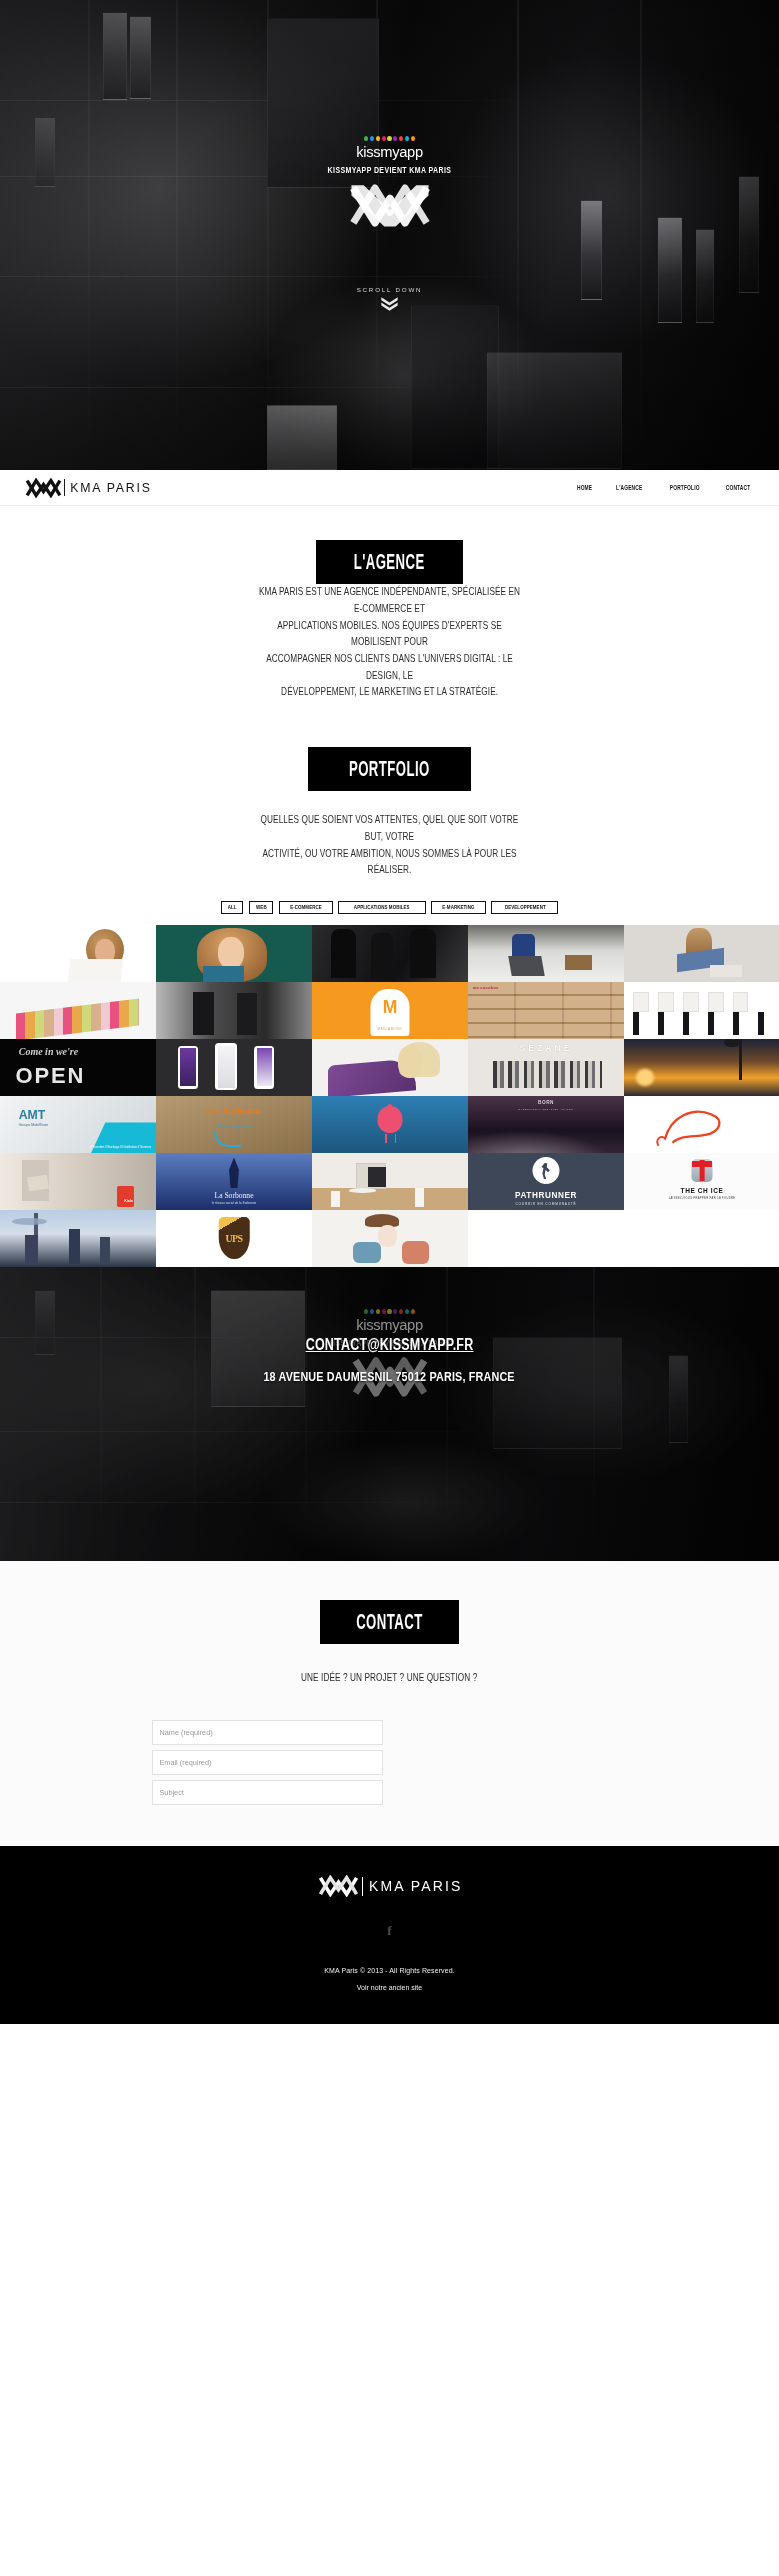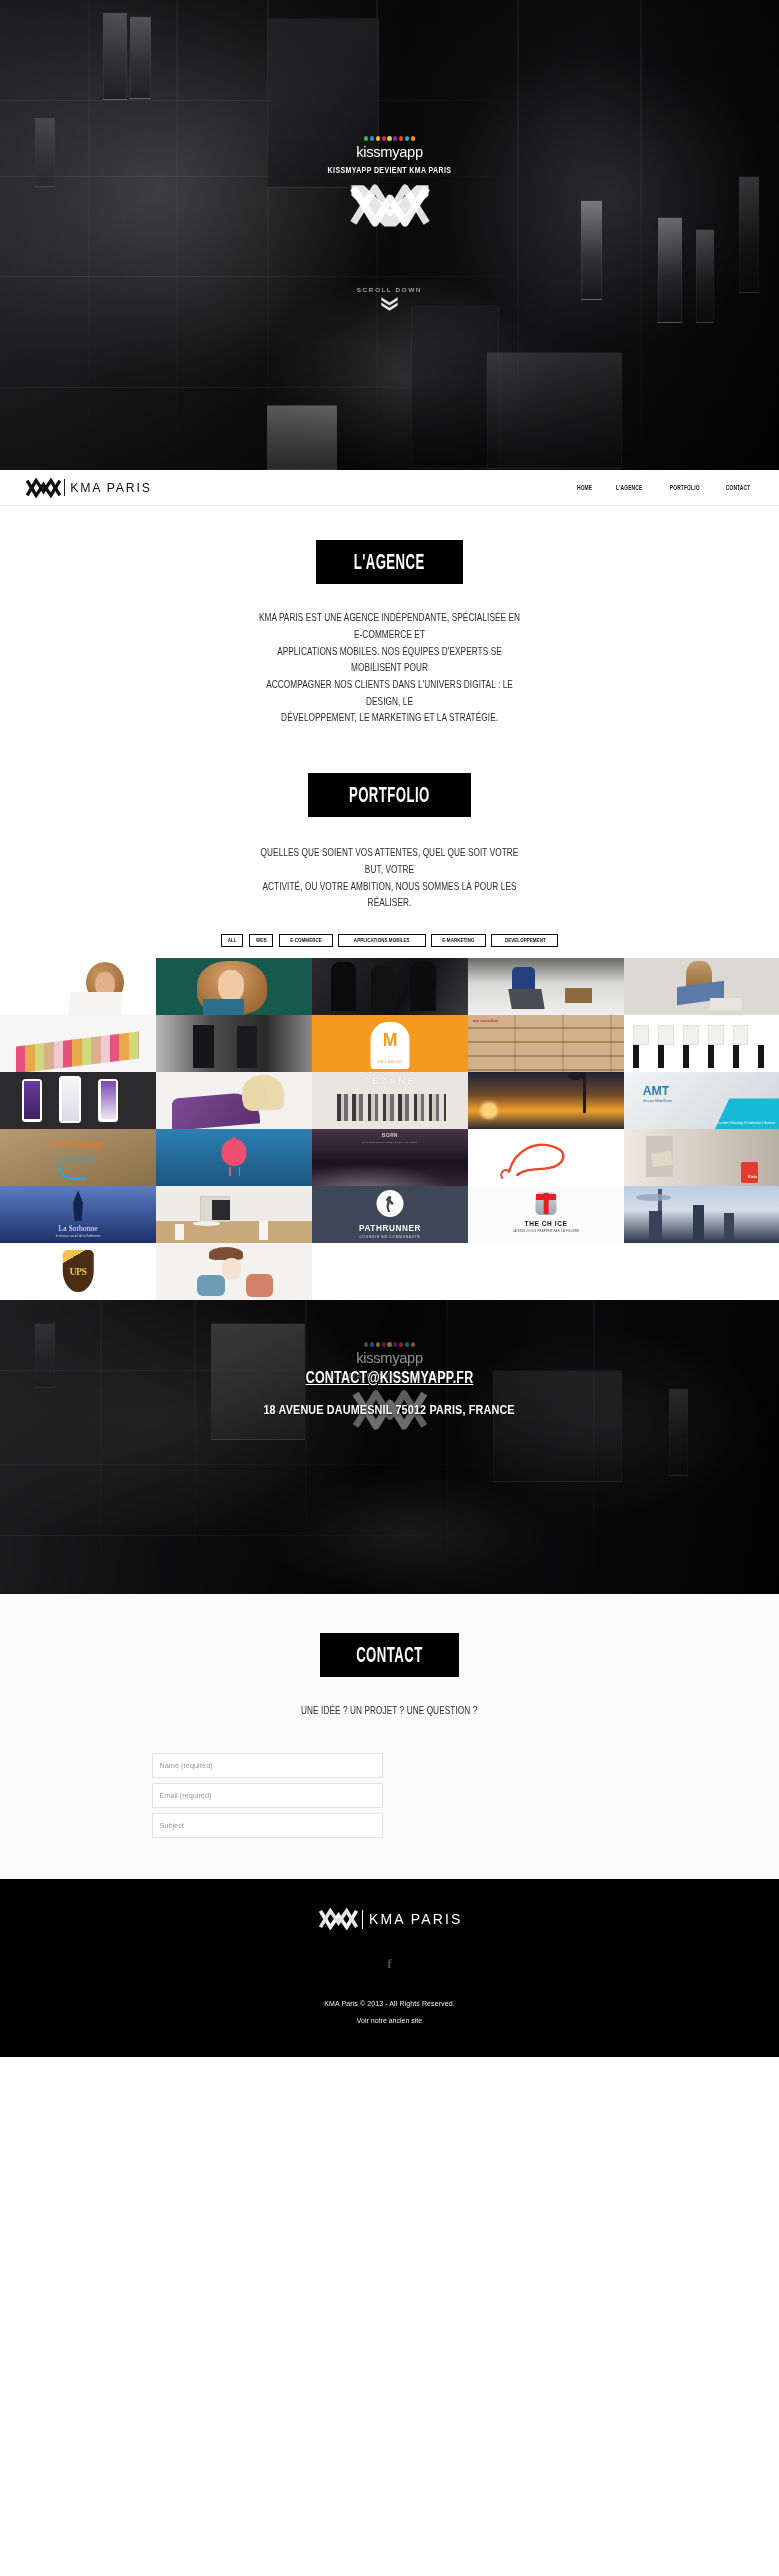--- a/index.html
+++ b/index.html
@@ -128,7 +128,7 @@
   .sec-body span { display:inline-block; transform:scaleX(.80); transform-origin:center top; }
 
   #agence { padding:34px 0 0; }
-  #agence .sec-body { margin-top:26px; width:329px; }
+  #agence .sec-body { width:329px; }
   #portfolio { padding:46px 0 0; }
   #portfolio .sec-body { margin-top:28px; width:329px; }
 

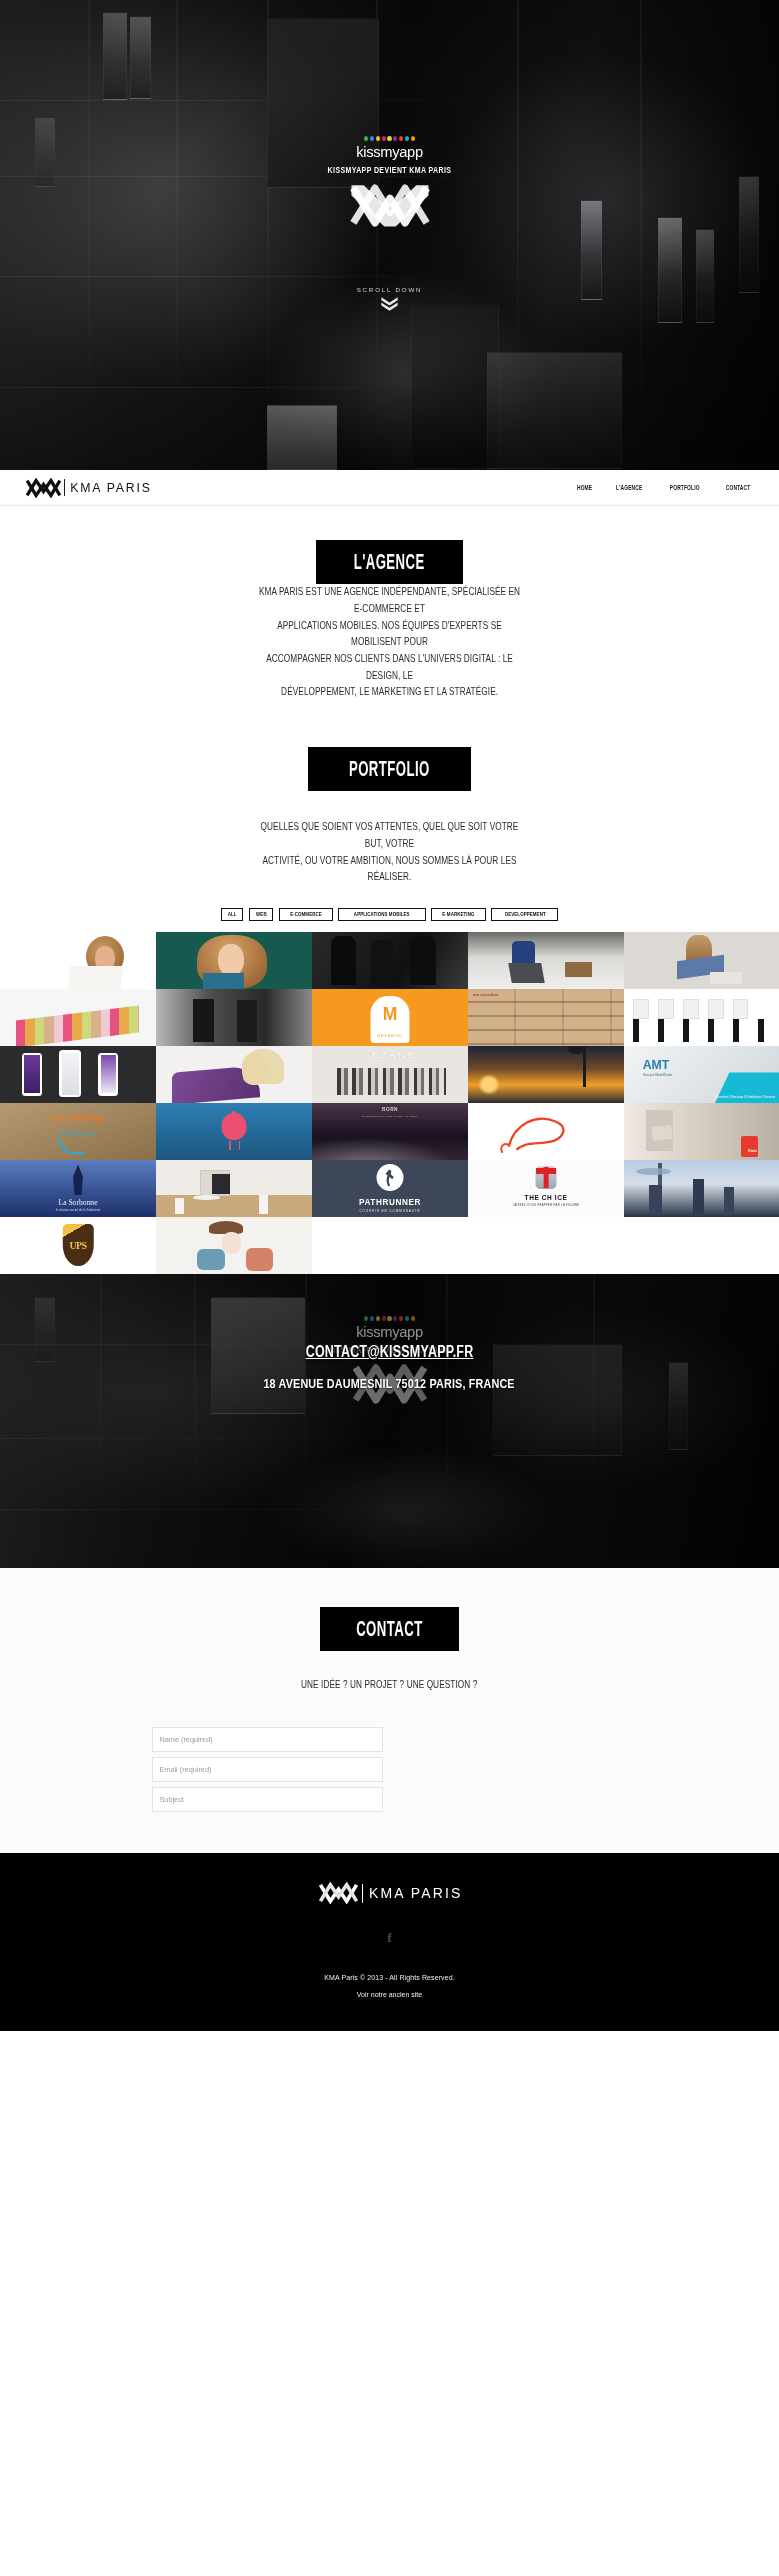--- a/index.html
+++ b/index.html
@@ -130,7 +130,7 @@
   #agence { padding:34px 0 0; }
   #agence .sec-body { width:329px; }
   #portfolio { padding:46px 0 0; }
-  #portfolio .sec-body { margin-top:28px; width:329px; }
+  #portfolio .sec-body { margin-top:21px; width:329px; }
 
   
   .filters {

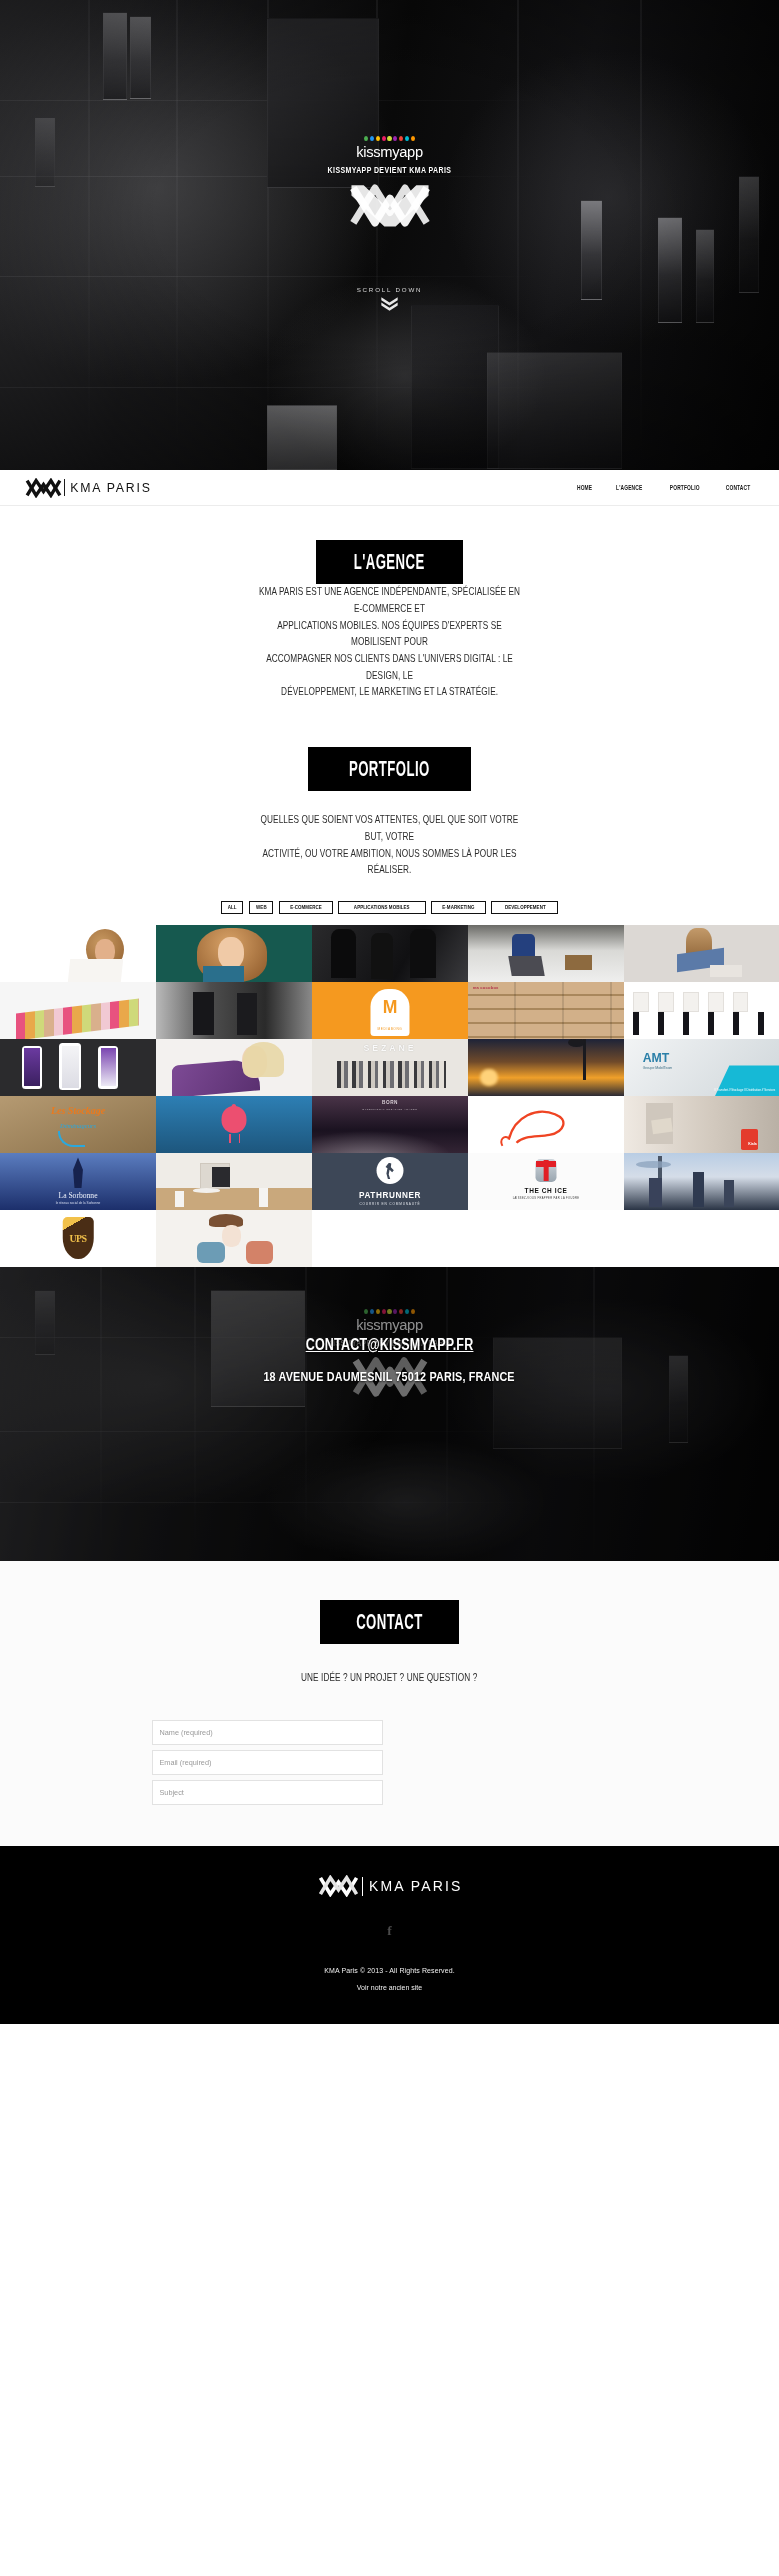--- a/index.html
+++ b/index.html
@@ -451,6 +451,10 @@
         <div style="position:absolute;left:6%;top:52%;width:141px;height:23.5px;background:repeating-linear-gradient(90deg,#15151a 0 5.9px,transparent 5.9px 25px)"></div>
       </div>
 
+      <div class="cell" style="background:#050505">
+        <div style="position:absolute;left:12%;top:12%;font:italic 700 10px 'Liberation Serif',serif;color:#cfcfcf">Come in we're</div>
+        <div style="position:absolute;left:10%;top:42%;font:700 22px 'Liberation Sans',sans-serif;color:#e6e6e6;letter-spacing:1.8px">OPEN</div>
+      </div>
       <div class="cell" style="background:#2b2b2d">
         <div style="position:absolute;left:14%;top:12%;width:20px;height:43px;background:#fff;border-radius:3.5px;padding:2.3px">
             <div style="width:100%;height:100%;background:linear-gradient(180deg,#6b3aa0,#3b2060)"></div>

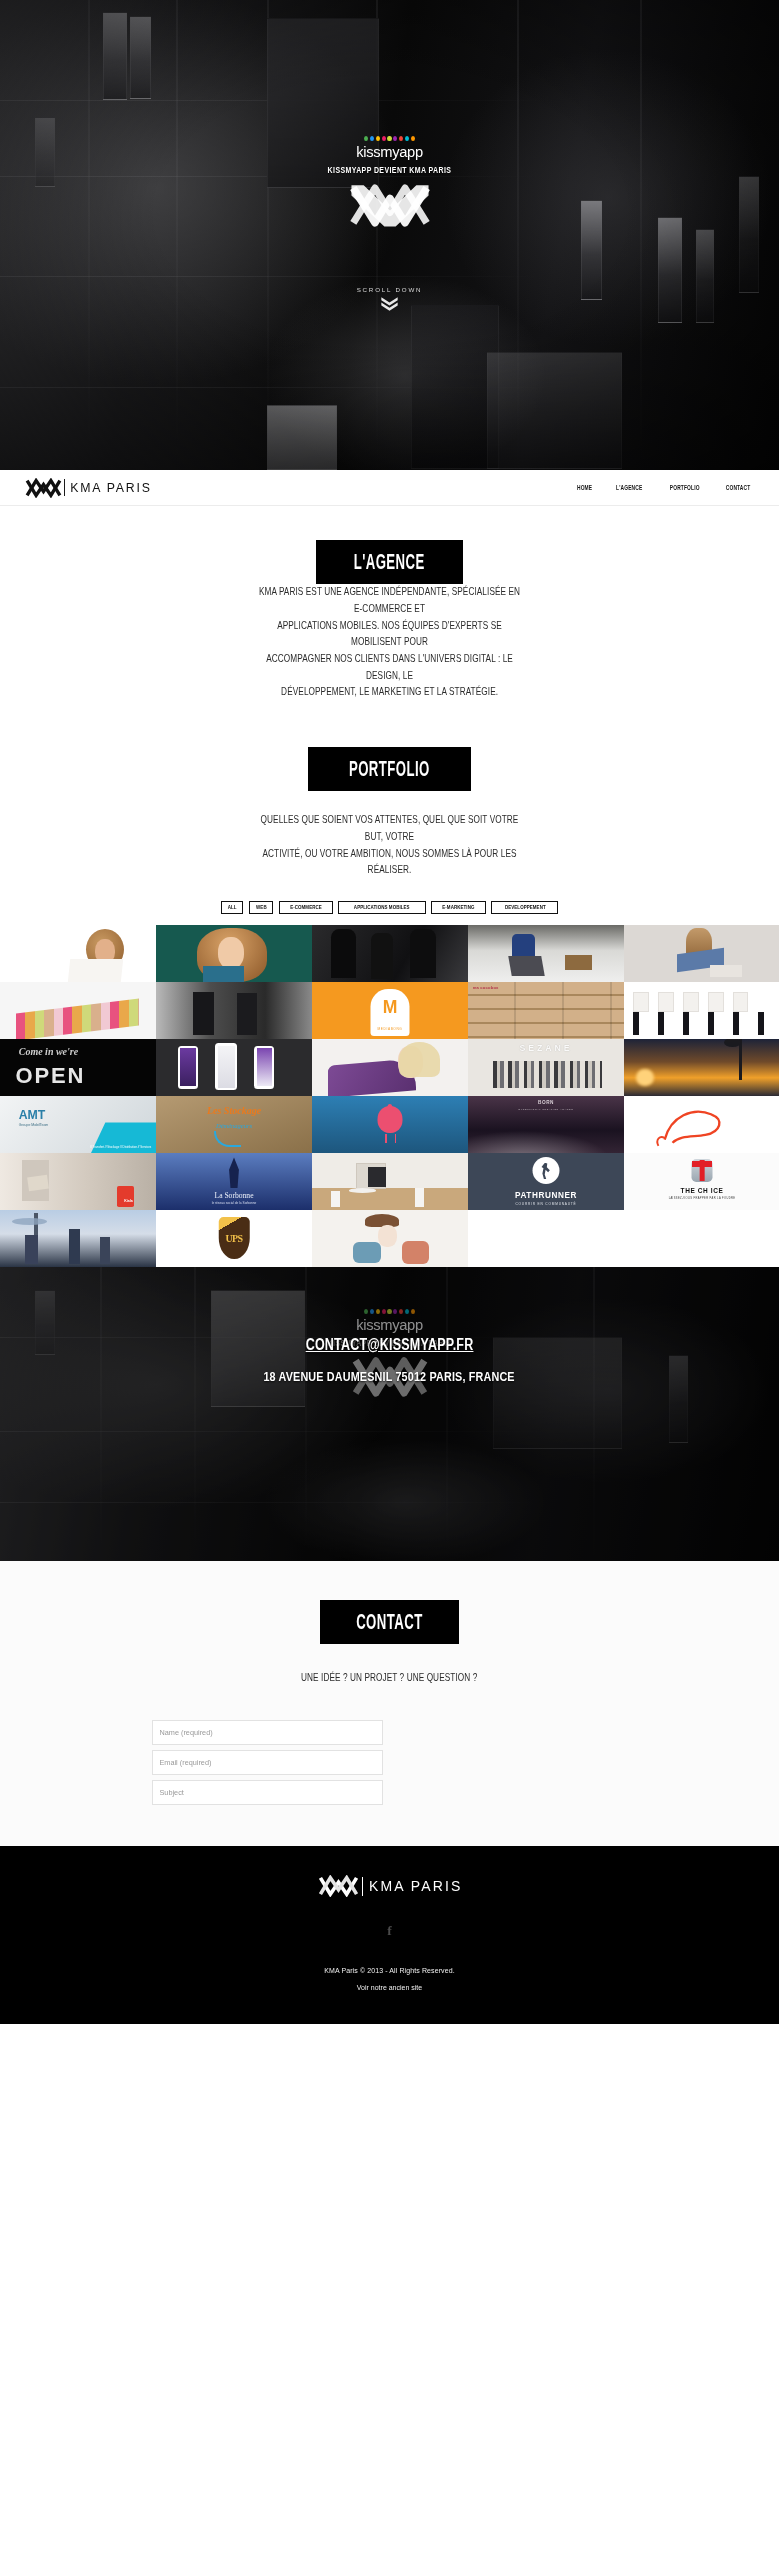--- a/index.html
+++ b/index.html
@@ -488,7 +488,7 @@
         <div style="position:absolute;right:4.7px;bottom:3.5px;font:400 2.9px 'Liberation Sans',sans-serif;color:#fff;line-height:1.5;text-align:left">// Transfert  // Stockage  // Distribution  // Services</div>
       </div>
       <div class="cell" style="background:linear-gradient(160deg,#b59a72,#8a7049)">
-        <div style="position:absolute;left:50%;top:16%;transform:translateX(-50%);font:italic 700 10px 'Liberation Serif',serif;color:#ea7a1e;white-space:nowrap">Les Stockage</div>
+        <div style="position:absolute;left:50%;top:16%;transform:translateX(-50%);font:italic 700 10px 'Liberation Serif',serif;color:#ea7a1e;white-space:nowrap">Les Sorbonne</div>
         <div style="position:absolute;left:50%;top:46%;transform:translateX(-50%);font:italic 400 6.5px 'Liberation Serif',serif;color:#2aa8dd;white-space:nowrap">Déménageurs</div>
         <div style="position:absolute;left:37%;top:62%;width:27px;height:15.3px;border-left:2.9px solid #2aa8dd;border-bottom:2.9px solid #2aa8dd;border-radius:0 0 0 15.3px"></div>
       </div>

